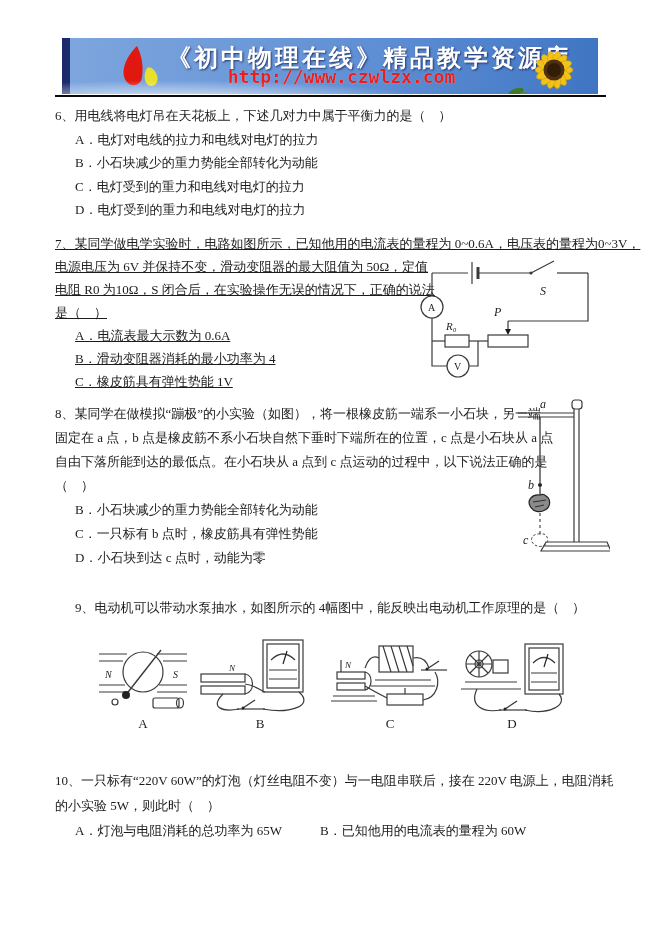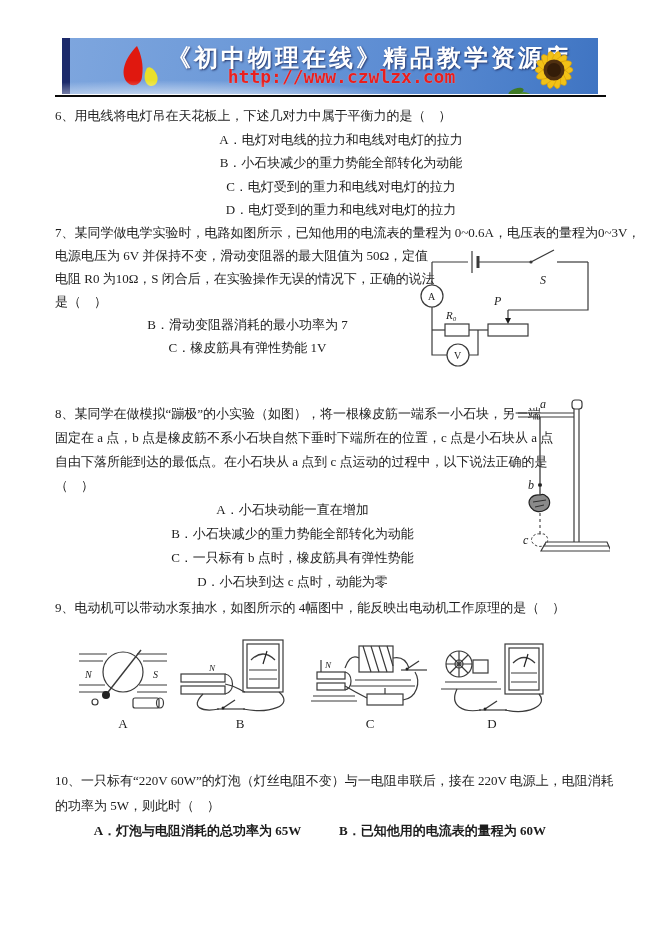--- a/index.html
+++ b/index.html
@@ -23,7 +23,7 @@
   
   .q{position:absolute;left:55px;width:552px;}
   .line{white-space:nowrap;}
-  .opt{white-space:nowrap;padding-left:20px;text-align:center;}
+  .opt{white-space:nowrap;padding-left:20px;}
   #q6{top:104px;line-height:23.5px;}
   #q7{top:221px;line-height:23px;}
   #q7 .row{display:flex;}

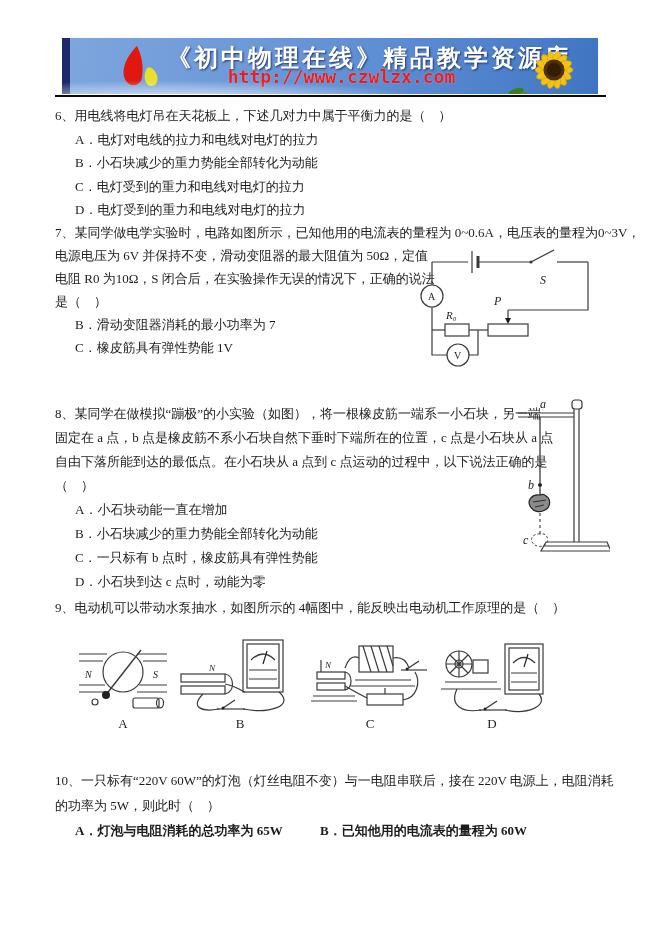--- a/index.html
+++ b/index.html
@@ -25,7 +25,7 @@
   .line{white-space:nowrap;}
   .opt{white-space:nowrap;padding-left:20px;}
   #q6{top:104px;line-height:23.5px;}
-  #q7{top:221px;line-height:23px;}
+  #q7{top:232px;line-height:23px;text-decoration:underline;}
   #q7 .row{display:flex;}
   #q7 .col-text{width:365px;}
   #q8{top:402px;line-height:24px;}

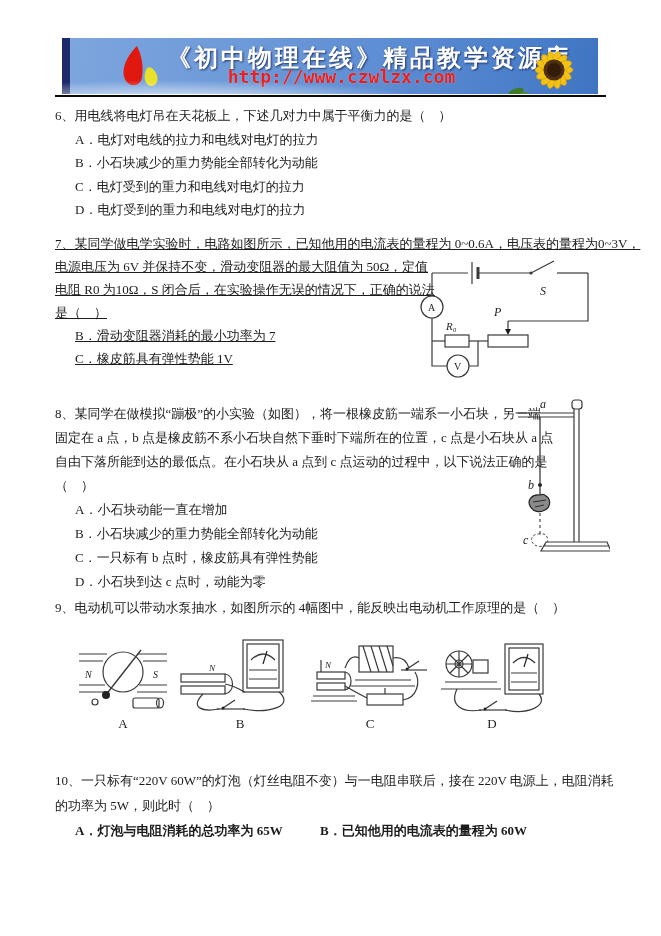--- a/index.html
+++ b/index.html
@@ -91,6 +91,7 @@
         <div class="line">电源电压为 6V 并保持不变，滑动变阻器的最大阻值为 50Ω，定值</div>
         <div class="line">电阻 R0 为10Ω，S 闭合后，在实验操作无误的情况下，正确的说法</div>
         <div class="line">是（　）</div>
+        <div class="opt">A．电流表最大示数为 0.6A</div>
         <div class="opt">B．滑动变阻器消耗的最小功率为 7</div>
         <div class="opt">C．橡皮筋具有弹性势能 1V</div>
       </div>

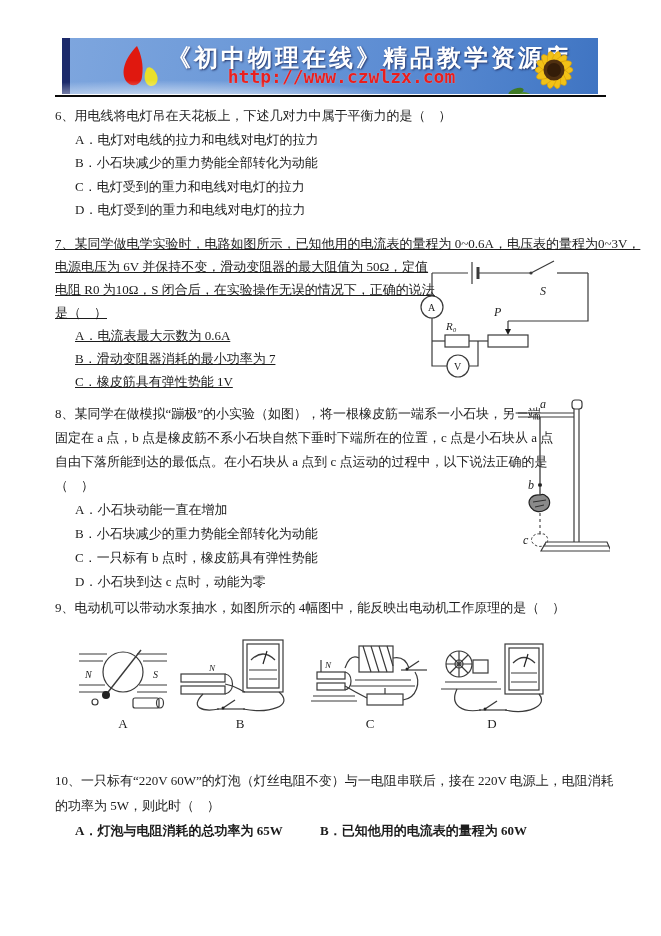--- a/index.html
+++ b/index.html
@@ -92,7 +92,7 @@
         <div class="line">电阻 R0 为10Ω，S 闭合后，在实验操作无误的情况下，正确的说法</div>
         <div class="line">是（　）</div>
         <div class="opt">A．电流表最大示数为 0.6A</div>
-        <div class="opt">B．滑动变阻器消耗的最小功率为 7</div>
+        <div class="opt">B．滑动变阻器消耗的最小功率为 4</div>
         <div class="opt">C．橡皮筋具有弹性势能 1V</div>
       </div>
       <div class="col-fig">

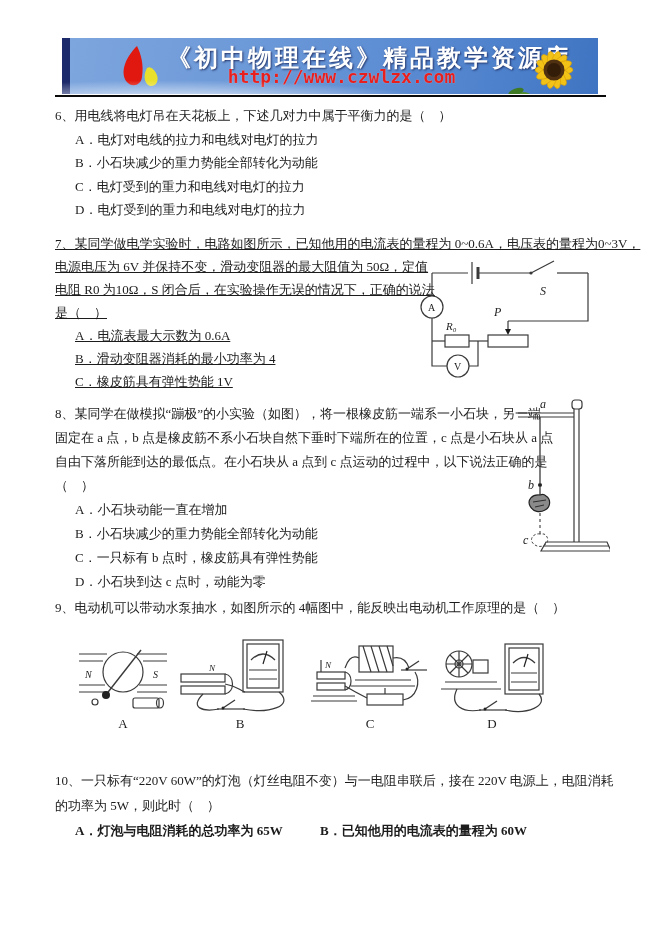--- a/index.html
+++ b/index.html
@@ -139,7 +139,6 @@
         <div class="line">固定在 a 点，b 点是橡皮筋不系小石块自然下垂时下端所在的位置，c 点是小石块从 a 点</div>
         <div class="line">自由下落所能到达的最低点。在小石块从 a 点到 c 点运动的过程中，以下说法正确的是</div>
         <div class="line">（　）</div>
-        <div class="opt">A．小石块动能一直在增加</div>
         <div class="opt">B．小石块减少的重力势能全部转化为动能</div>
         <div class="opt">C．一只标有 b 点时，橡皮筋具有弹性势能</div>
         <div class="opt">D．小石块到达 c 点时，动能为零</div>

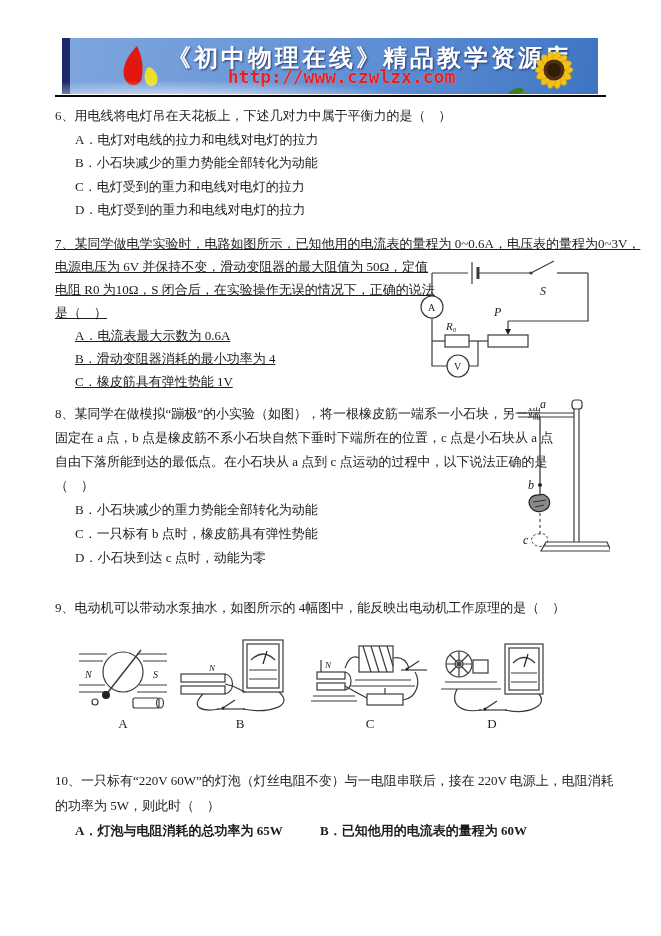--- a/index.html
+++ b/index.html
@@ -32,7 +32,7 @@
   #q8 .row{display:flex;}
   #q8 .col-text{width:455px;}
   #q8 .col-fig{width:97px;}
-  #q9{top:596px;line-height:24px;}
+  #q9{top:596px;line-height:24px;margin-left:20px;}
   .figrow{display:flex;margin-top:18px;margin-left:22px;align-items:flex-end;gap:10px;}
   .figcell{text-align:center;}
   .figcell .cap{font-size:13px;line-height:16px;}

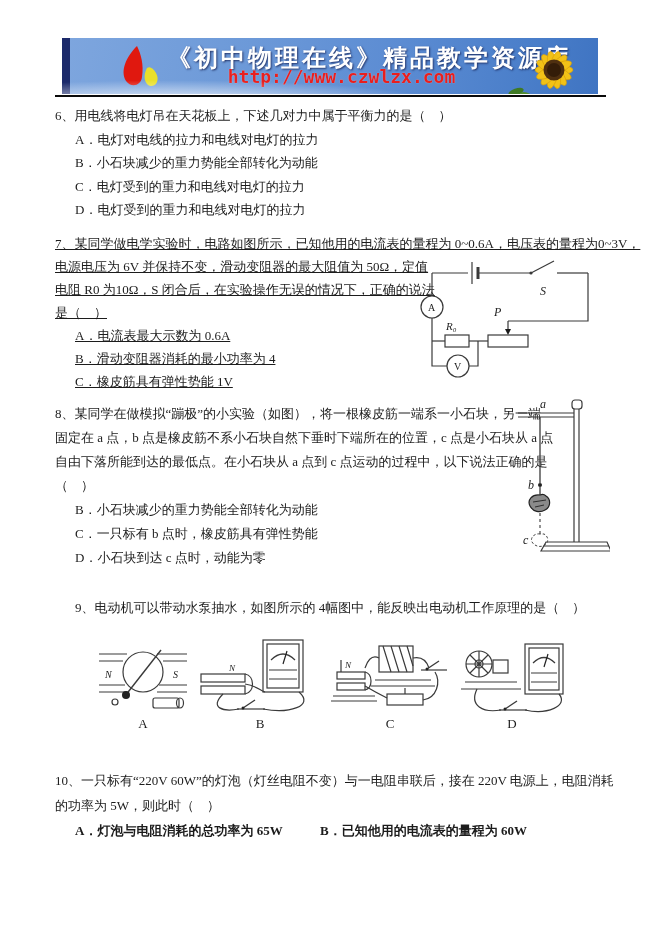--- a/index.html
+++ b/index.html
@@ -279,7 +279,7 @@
 
   <div class="q" id="q10">
     <div class="line">10、一只标有“220V 60W”的灯泡（灯丝电阻不变）与一电阻串联后，接在 220V 电源上，电阻消耗</div>
-    <div class="line">的功率为 5W，则此时（　）</div>
+    <div class="line">的小实验 5W，则此时（　）</div>
     <div class="optrow">
       <div class="opt">A．灯泡与电阻消耗的总功率为 65W</div>
       <div class="opt">B．已知他用的电流表的量程为 60W</div>

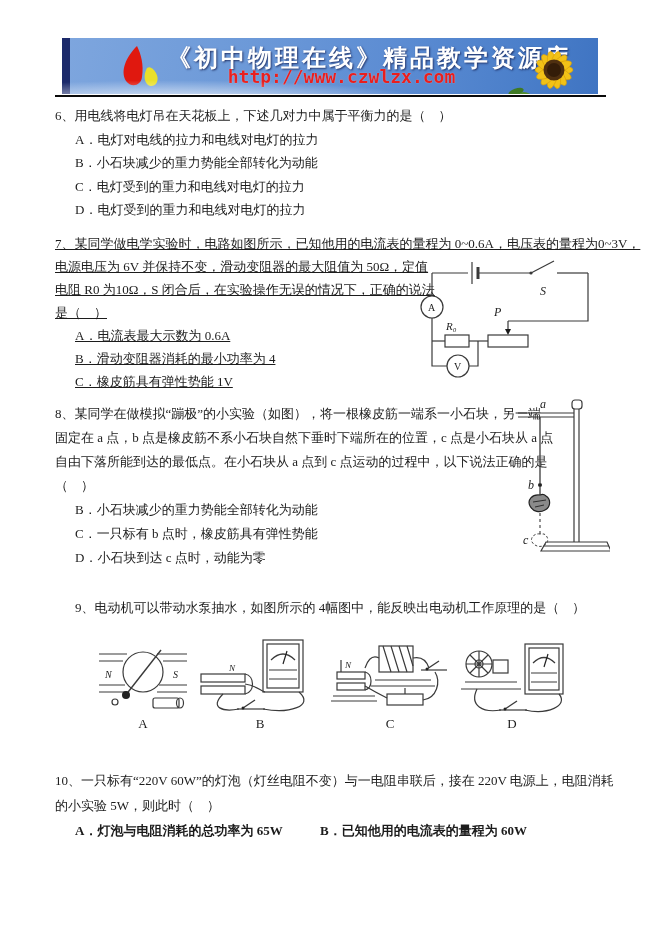--- a/index.html
+++ b/index.html
@@ -37,7 +37,7 @@
   .figcell{text-align:center;}
   .figcell .cap{font-size:13px;line-height:16px;}
   #q10{top:768px;line-height:25px;}
-  #q10 .optrow{display:flex;padding-left:20px;font-weight:bold;}
+  #q10 .optrow{display:flex;padding-left:20px;}
   #q10 .optrow .opt{padding-left:0;width:245px;}
   svg{display:block;}
   svg text{font-family:"Liberation Serif","DejaVu Serif",serif;}

